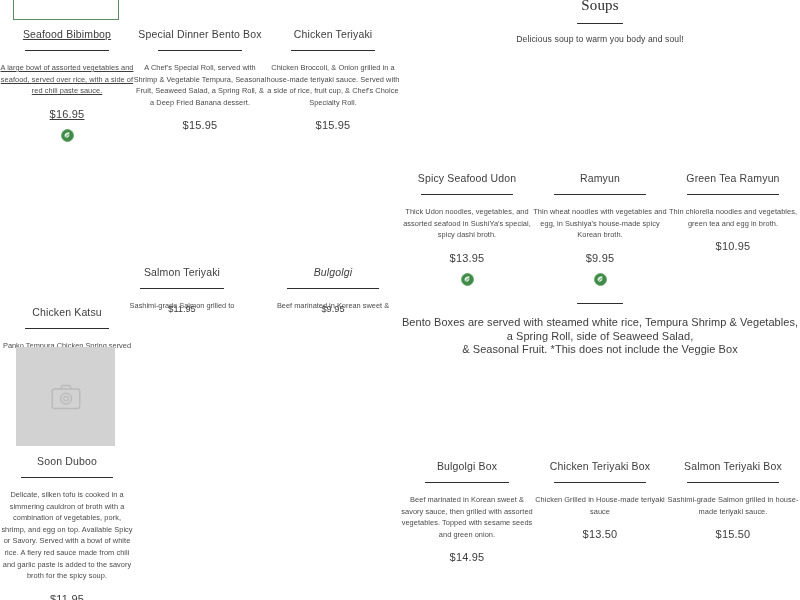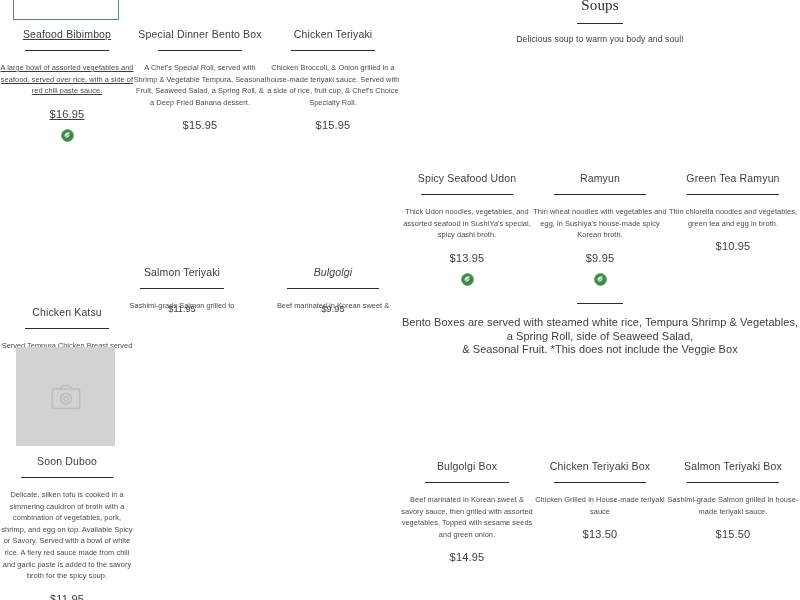--- a/index.html
+++ b/index.html
@@ -153,7 +153,7 @@
     <div class="item-title" style="text-align:center;">Chicken Katsu</div>
     <div class="rule"></div>
     <div class="clip-win" style="height:32px;">
-      <div class="clip-desc">Served Tempura Chicken Breast served</div>
+      <div class="clip-desc">Panko Tempura Chicken Spring served</div>
       <div class="clip-price" style="top:13px;">$11.95</div>
     </div>
   </div>

